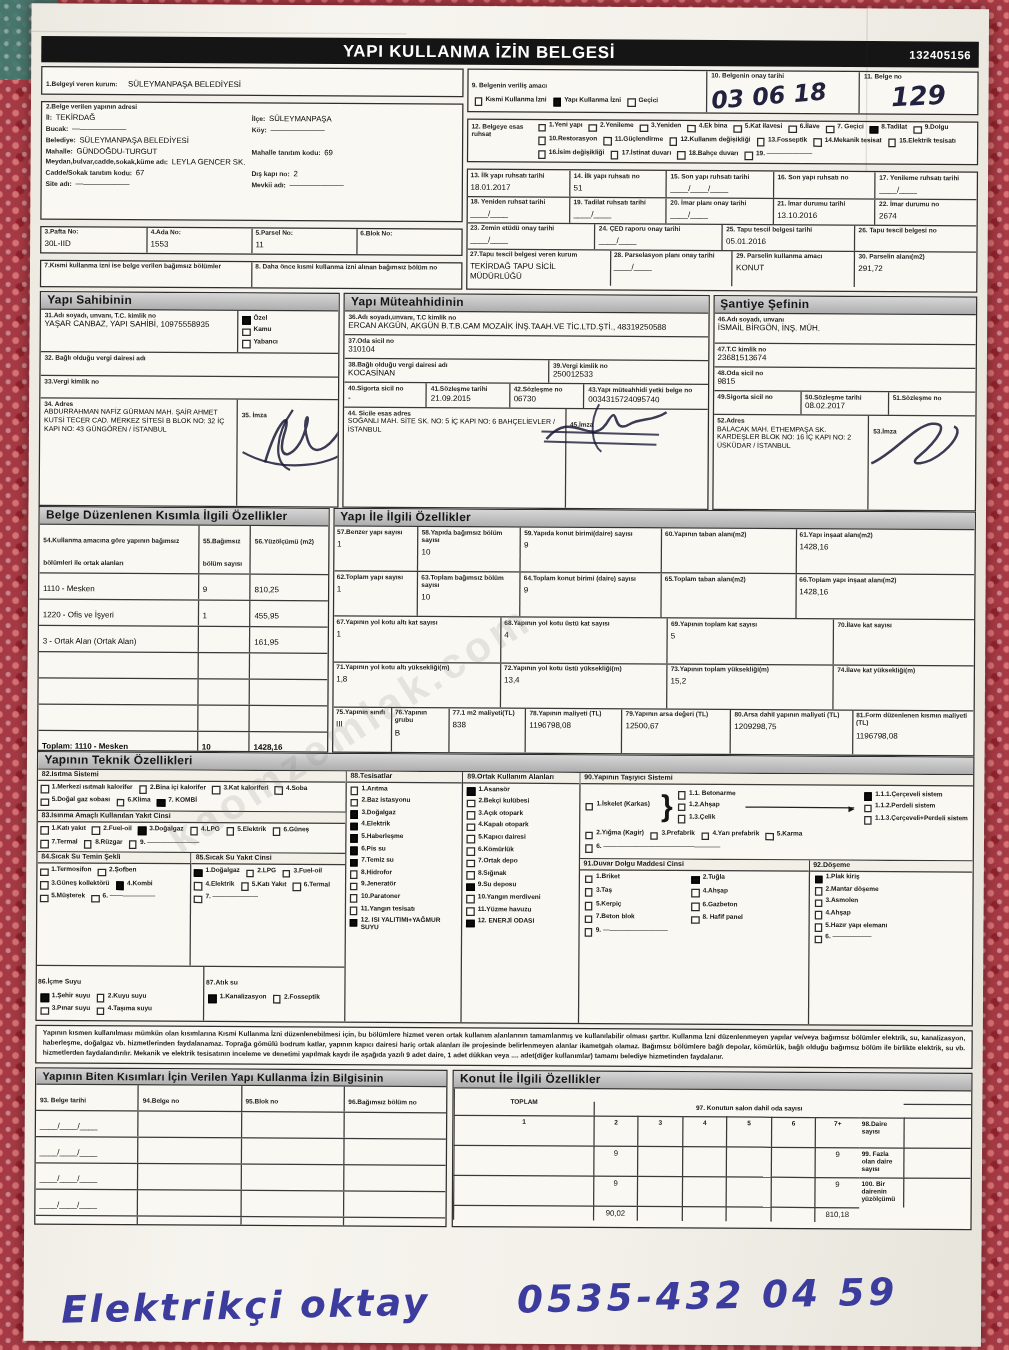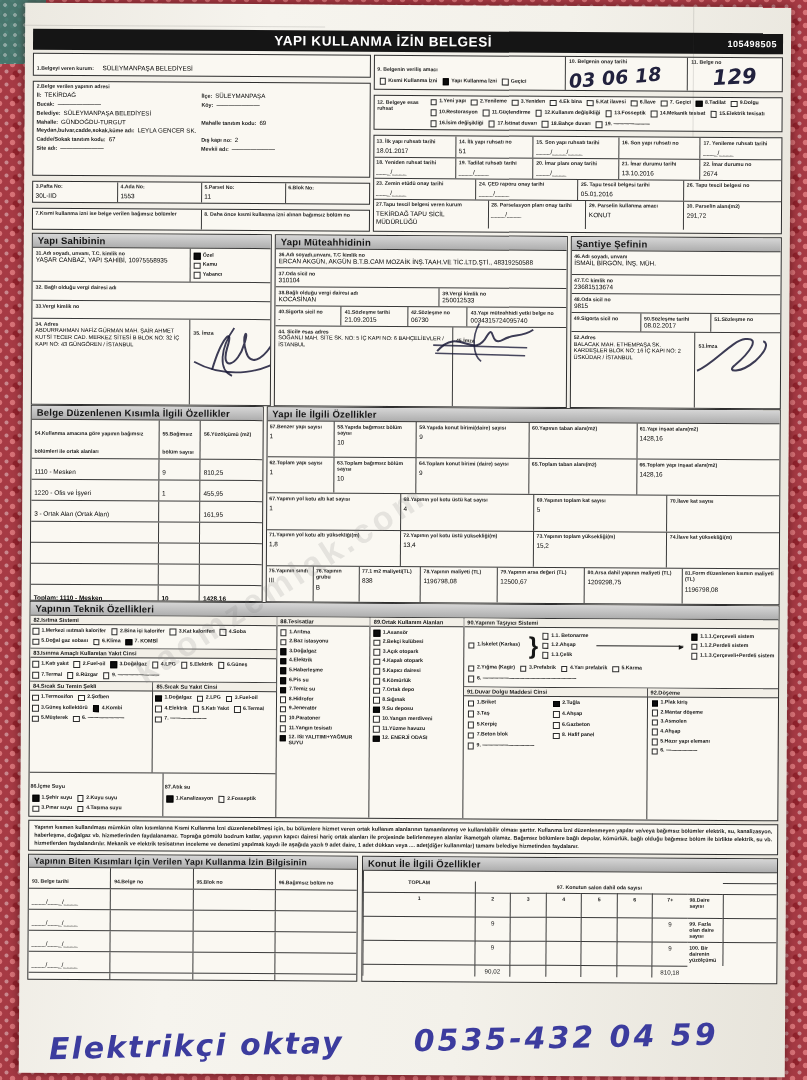--- a/index.html
+++ b/index.html
@@ -84,7 +84,7 @@
 
     <div class="titlebar">
       <span class="t">YAPI KULLANMA İZİN BELGESİ</span>
-      <span class="serial">105498505</span>
+      <span class="serial">132405156</span>
     </div>
 
     <div style="display:flex;gap:3px;height:180px">

